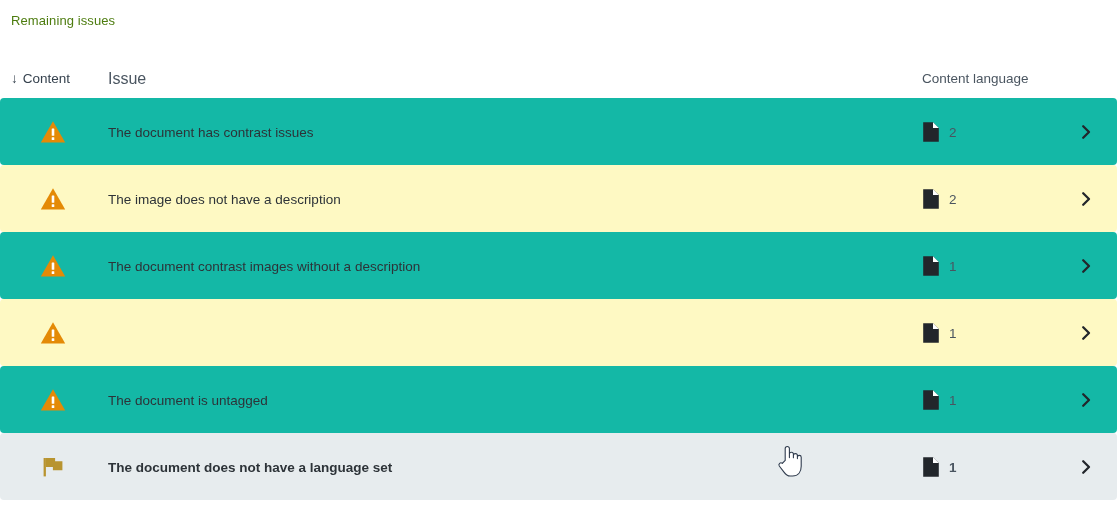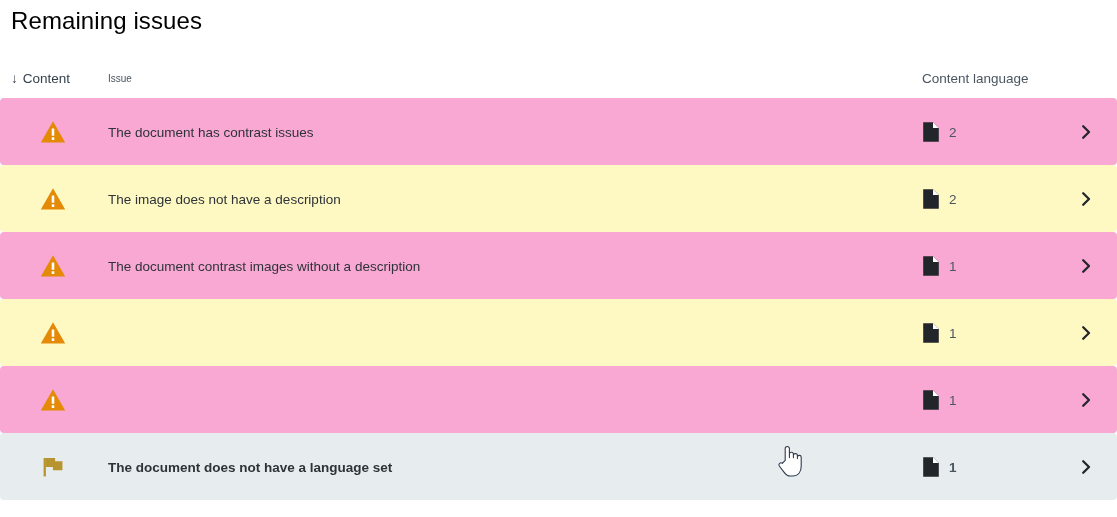--- a/index.html
+++ b/index.html
@@ -28,9 +28,9 @@
     position: absolute;
     left: 11px;
     top: 8px;
-    font-size: 24px;
+    font-size: 13px;
     line-height: 26px;
-    color: #000000;
+    color: #4d7c0f;
     font-weight: 400;
     letter-spacing: 0.1px;
     white-space: nowrap;

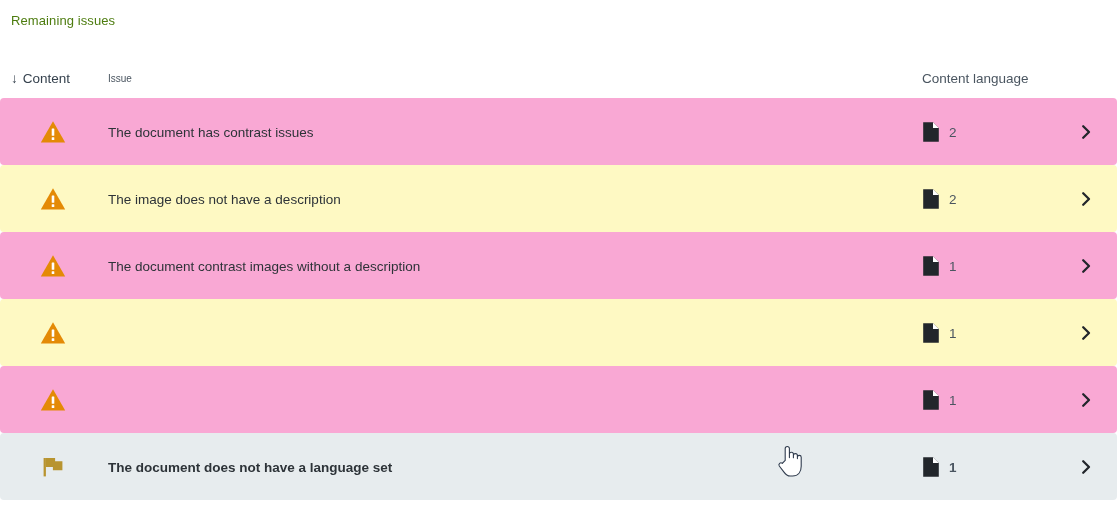--- a/index.html
+++ b/index.html
@@ -73,7 +73,7 @@
     position: absolute;
     left: 108px;
     top: 8px;
-    font-size: 10px;
+    font-size: 16px;
     line-height: 18px;
     color: #4a5560;
     white-space: nowrap;

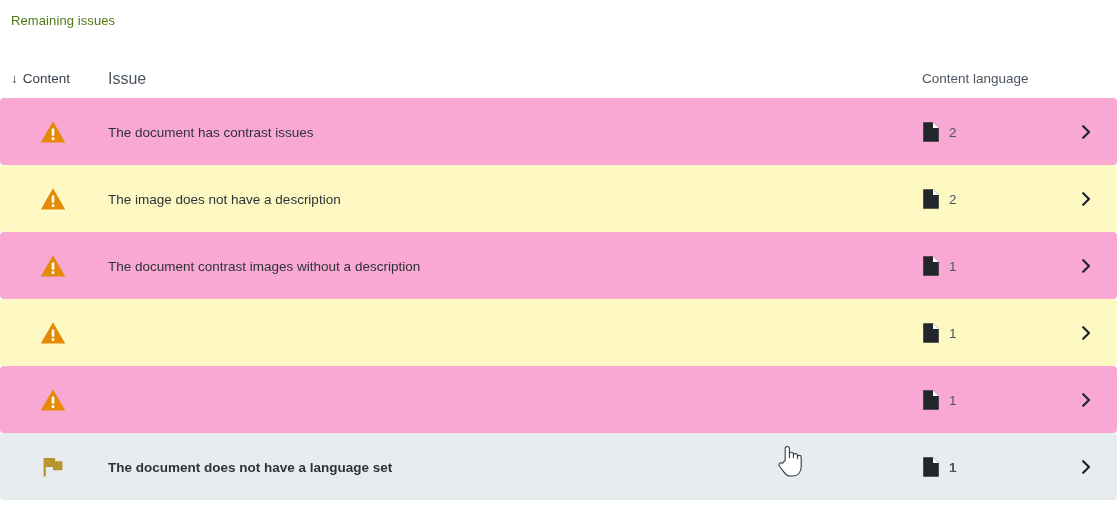--- a/index.html
+++ b/index.html
@@ -103,7 +103,7 @@
     background: #fef9c3;
   }
   .row.alt {
-    background: #f9a8d4;
+    background: #14b8a6;
   }
   .row.hovered {
     background: #e7ecee;

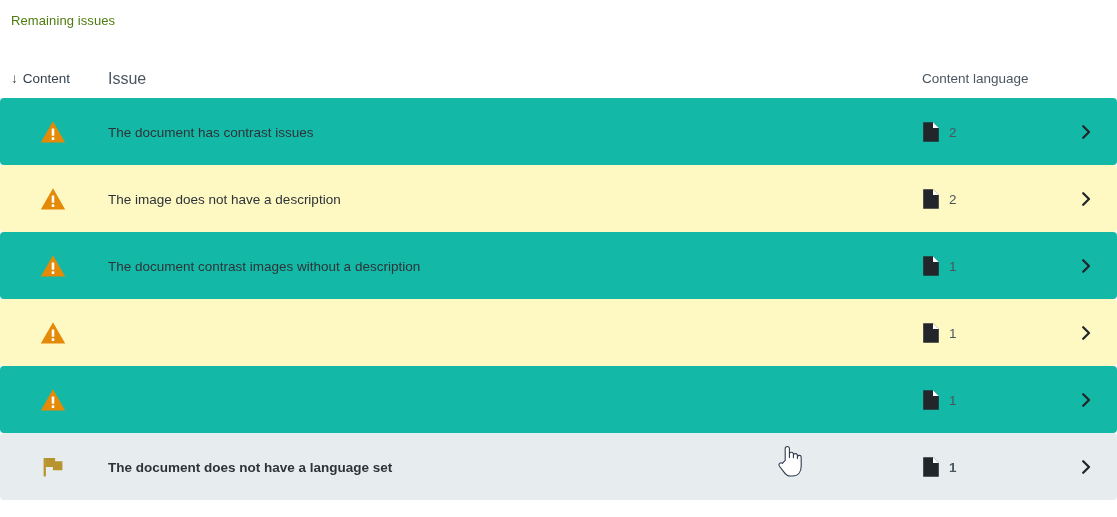--- a/index.html
+++ b/index.html
@@ -300,6 +300,7 @@
               <rect x="11.7" y="18.3" width="2.6" height="2.6" rx="0.5" fill="#ffffff"></rect>
             </svg>
           </div>
+          <div class="row-issue">The document is untagged</div>
           <div class="row-content">
             <span>
               <svg width="18" height="21" viewBox="0 0 18 21">

